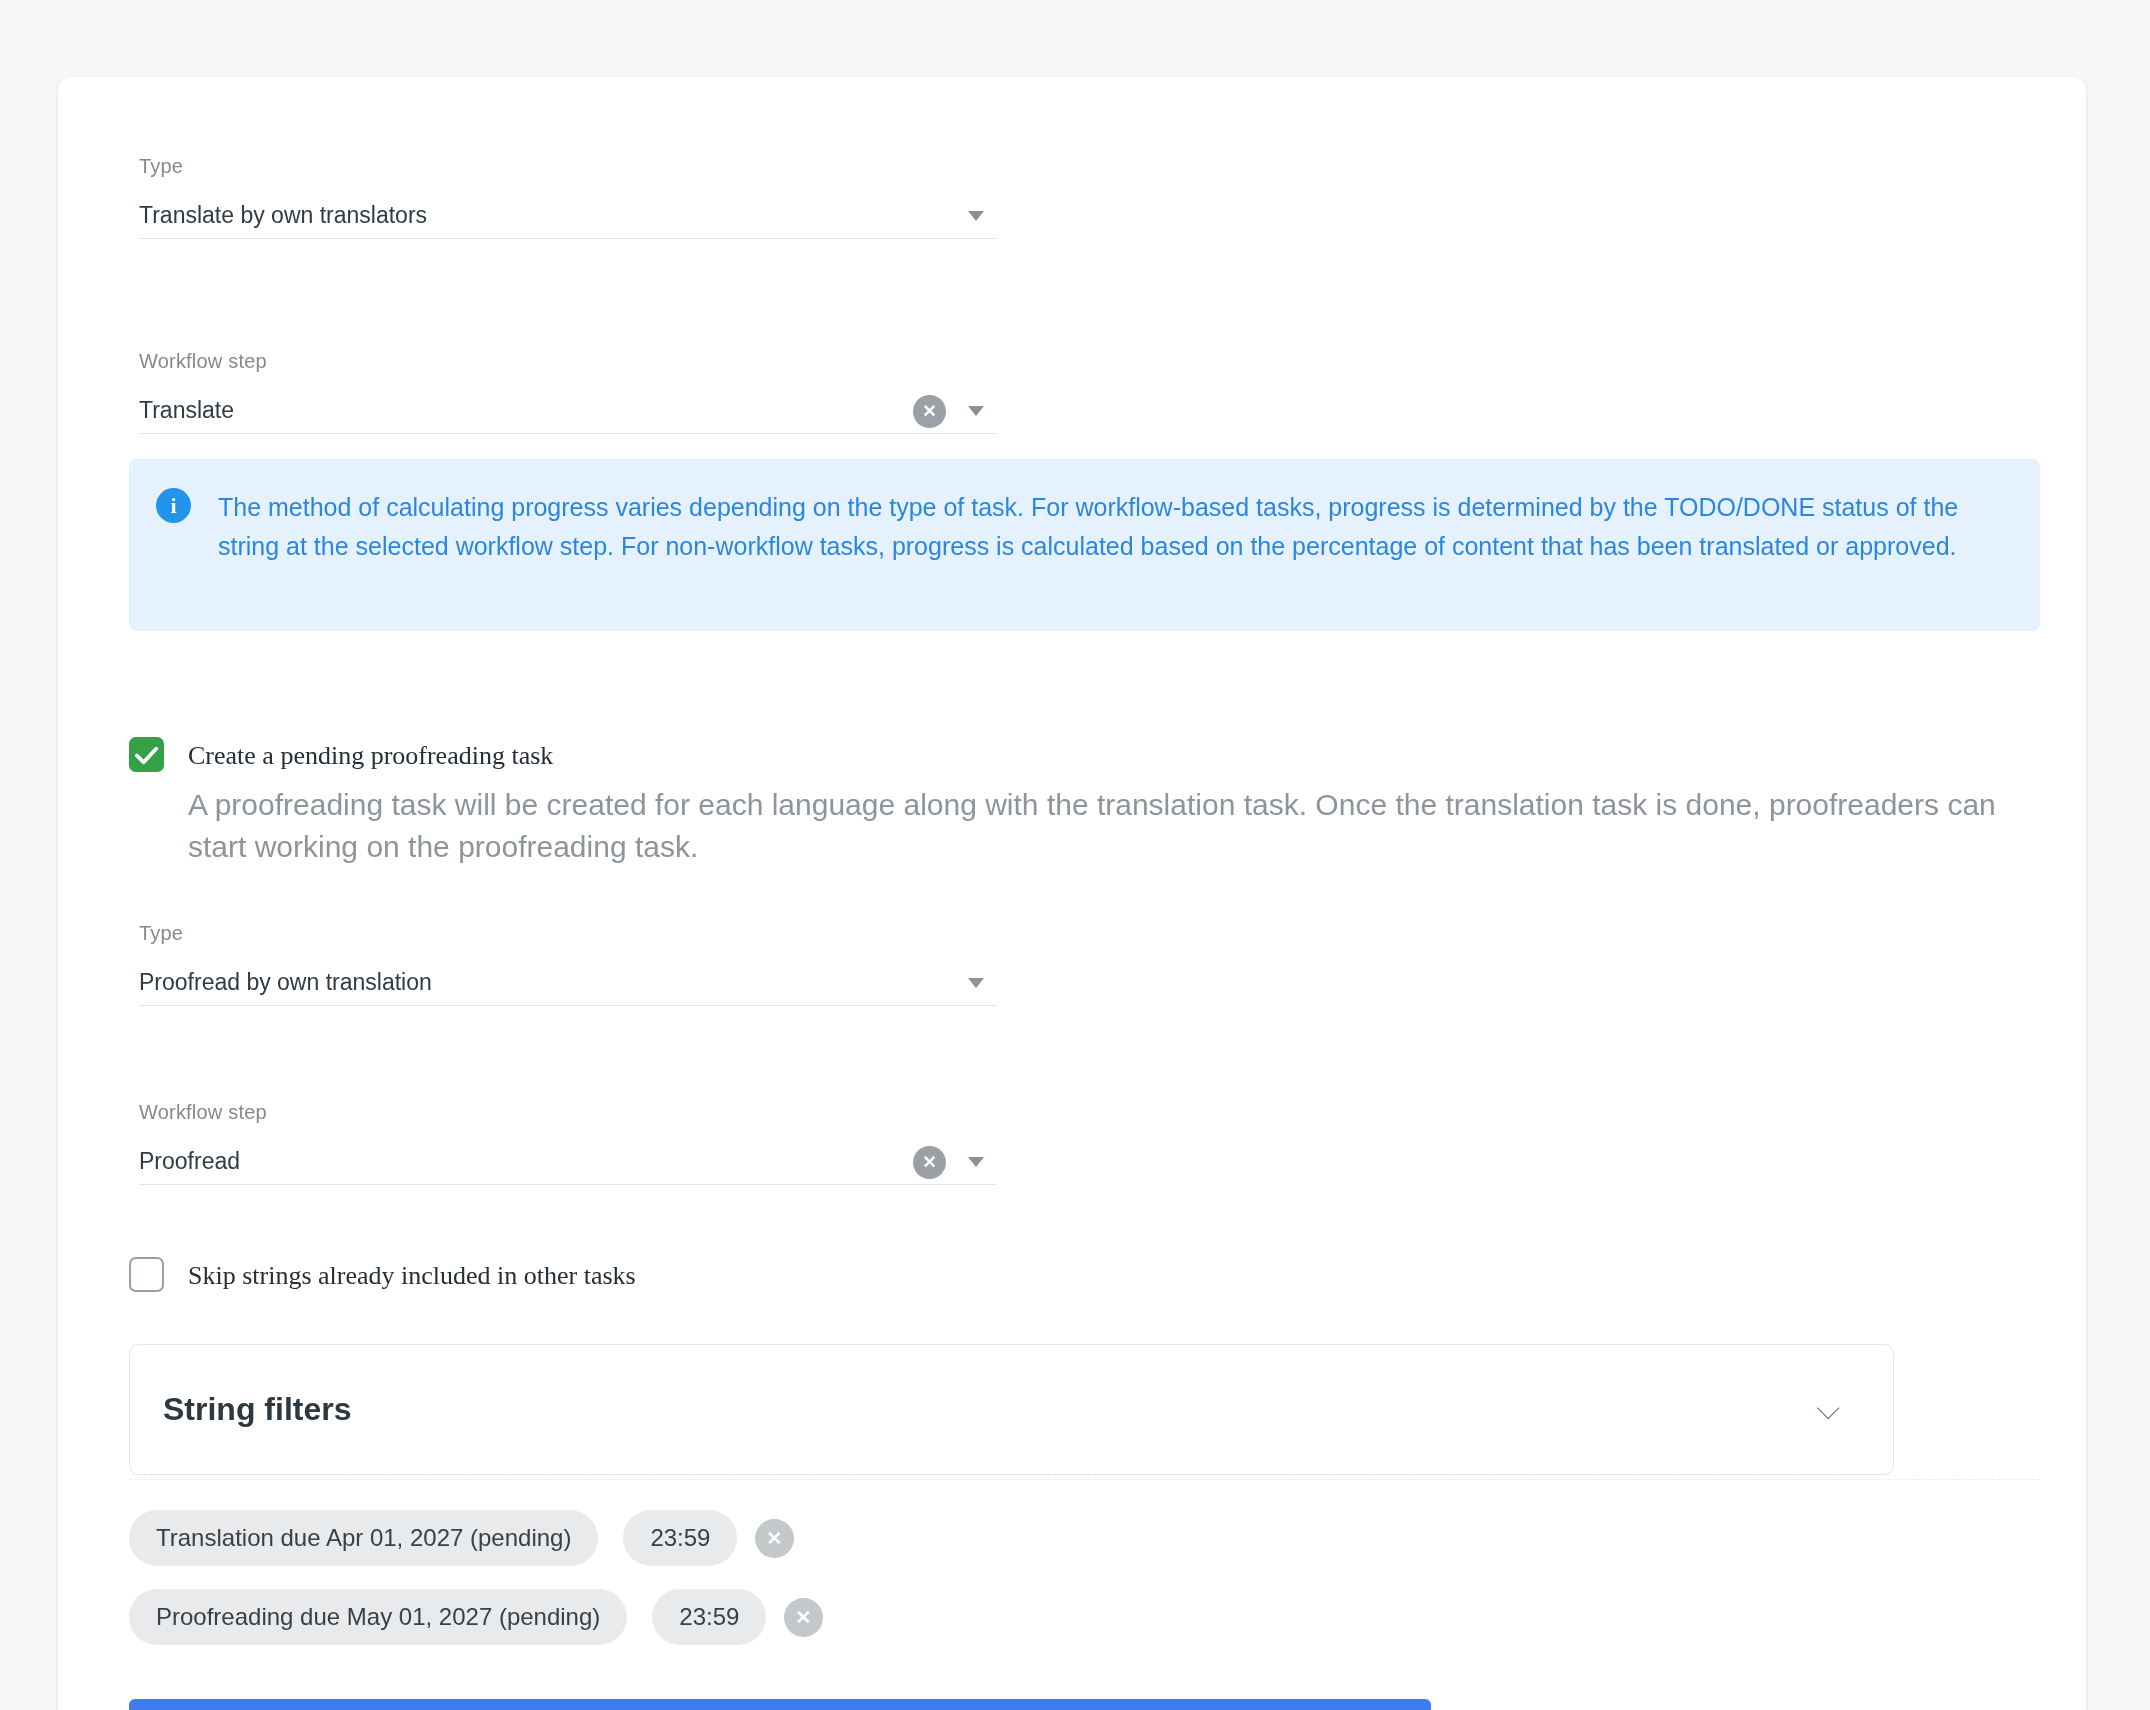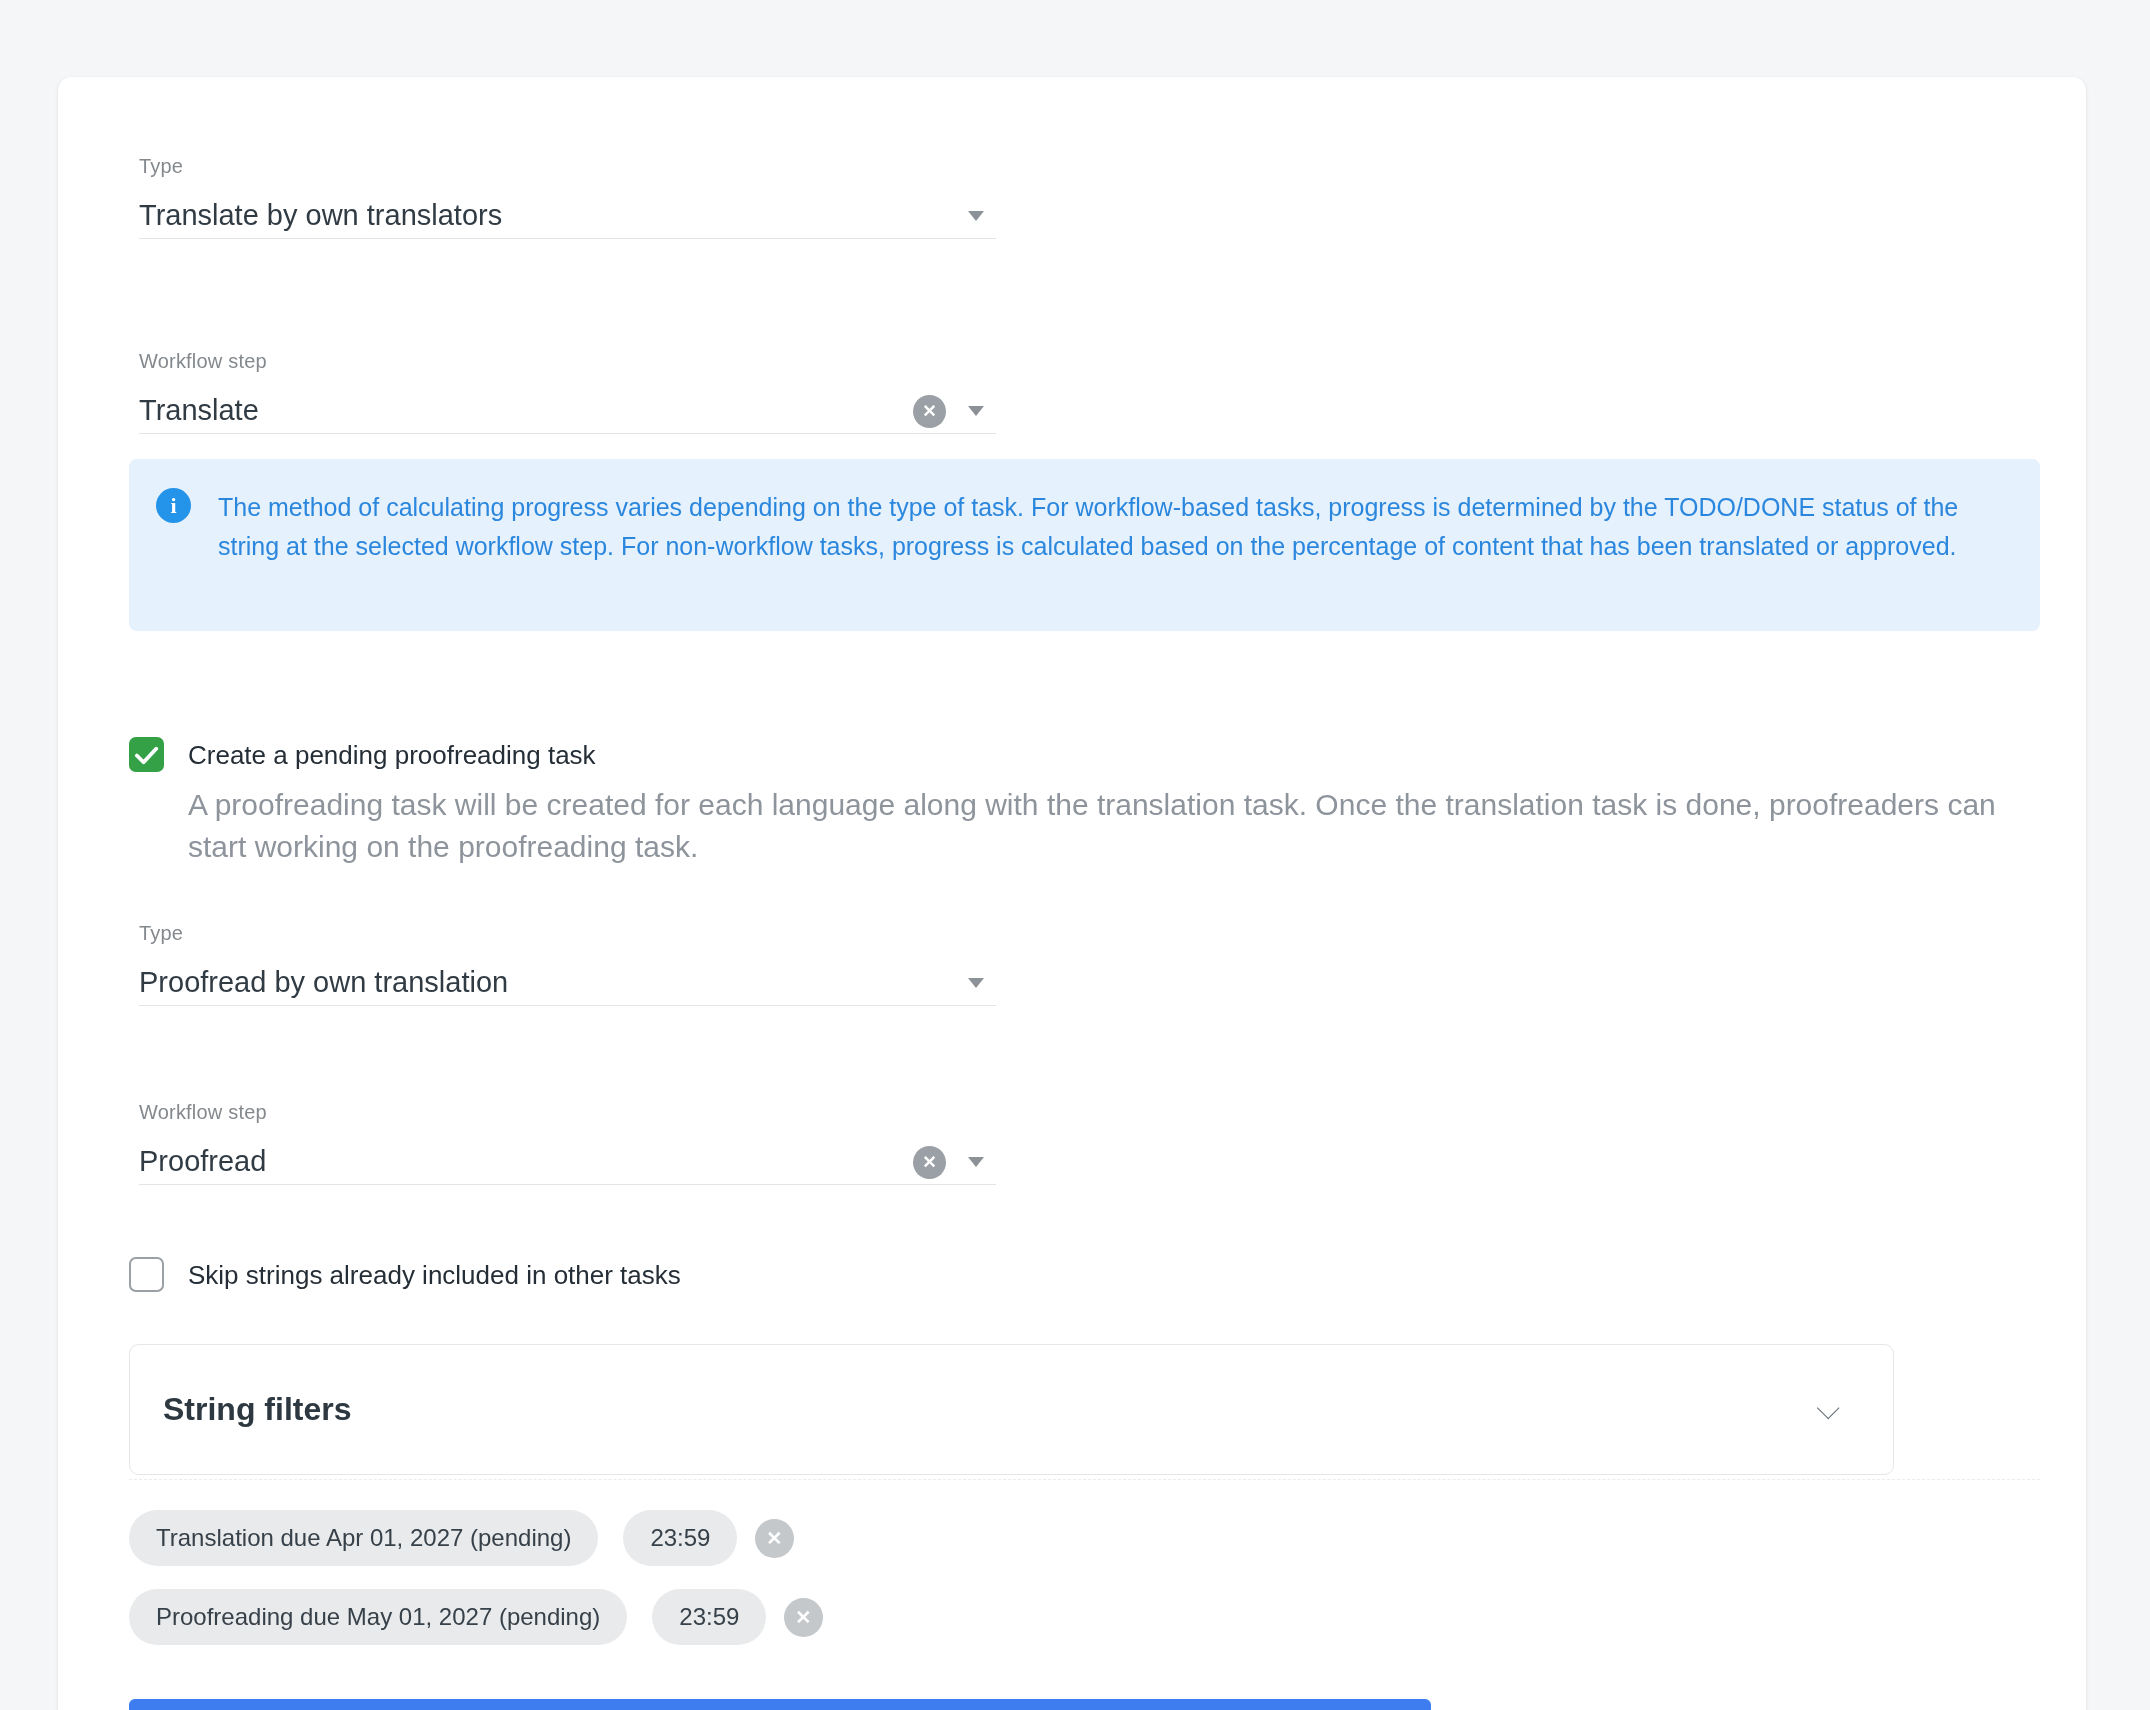--- a/index.html
+++ b/index.html
@@ -16,7 +16,7 @@
   .select-row { position:relative; margin-top:15.4px; height:46px;
     border-bottom:1px solid #e4e4e4; display:flex; align-items:center;
     cursor:pointer; }
-  .select-value { font-size:29px; color:#313b44; }
+  .select-value { font-size:23px; color:#313b44; }
   .dd-arrow { position:absolute; right:11.6px; top:50%; margin-top:-4.8px;
     width:0; height:0; border-left:8.7px solid transparent;
     border-right:8.7px solid transparent; border-top:10.6px solid #8b9197; }

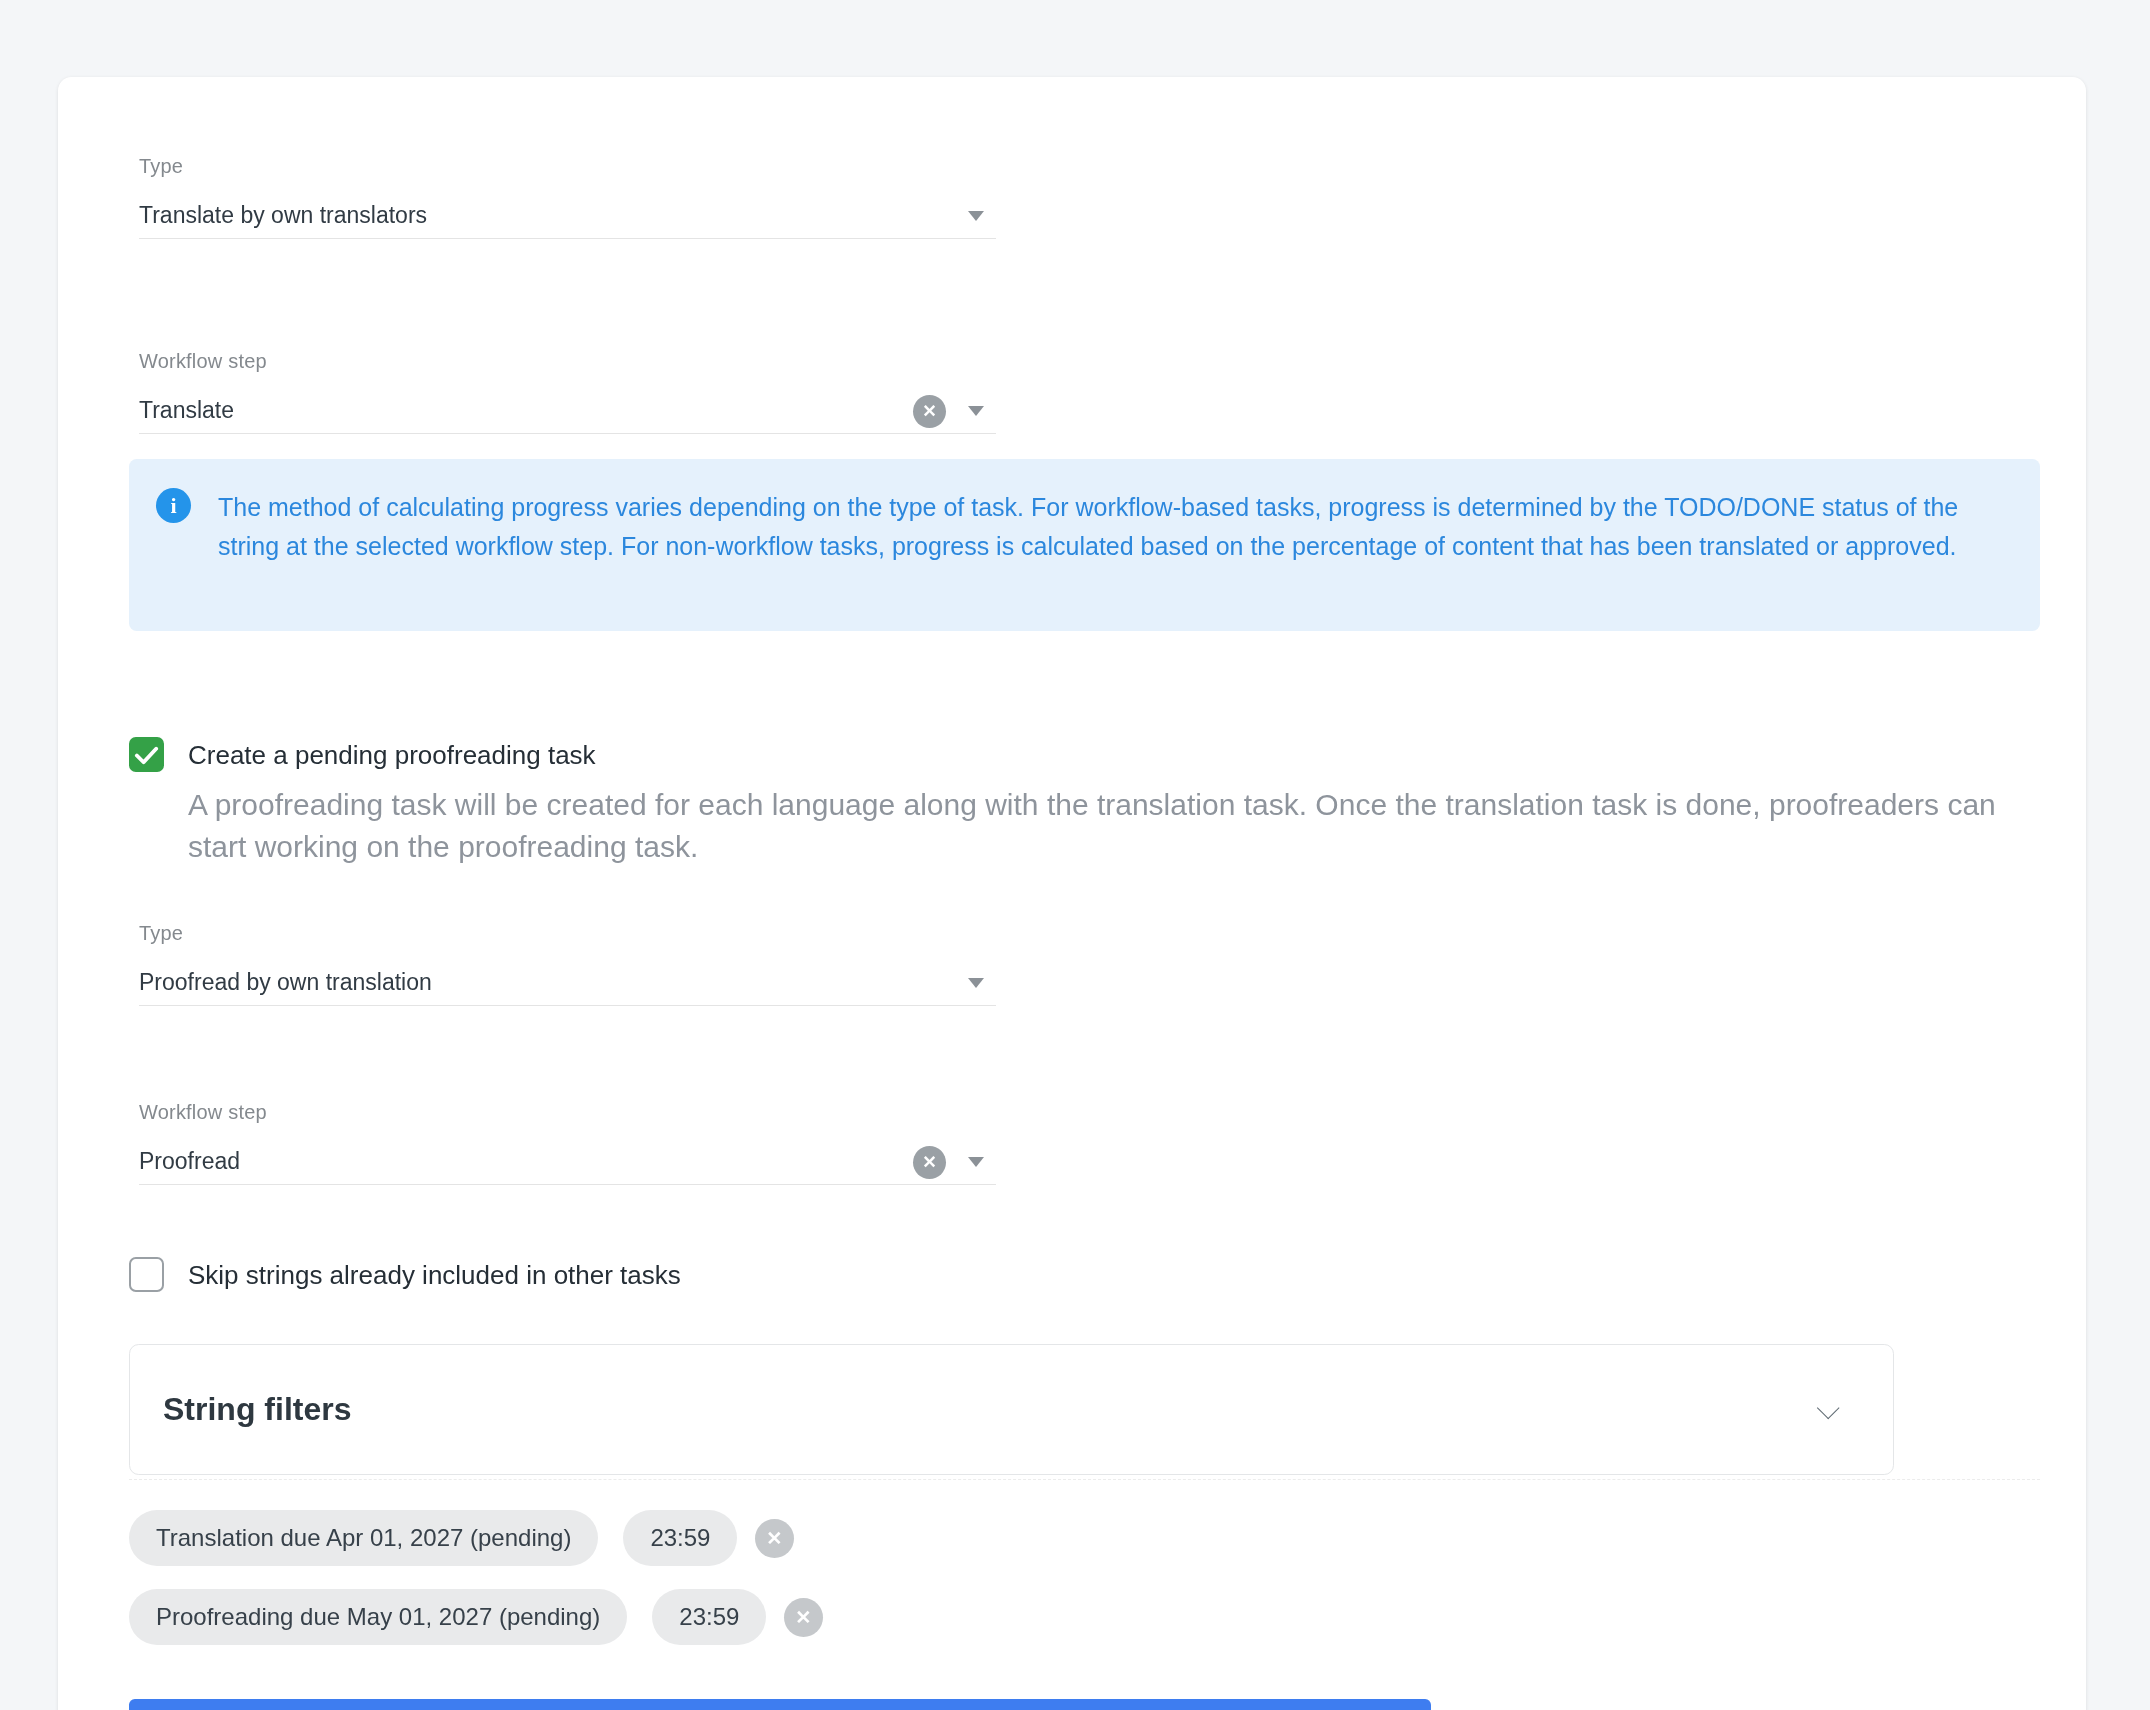--- a/index.html
+++ b/index.html
@@ -41,7 +41,7 @@
     font-size:25px; line-height:39px; color:#2b87dd; }
 
   
-  .cb-row { position:absolute; left:71px; display:flex; align-items:flex-start; }
+  .cb-row { position:absolute; left:71px; display:flex; align-items:flex-start;font-family:Liberation Serif, serif; }
   .cb-box { width:35px; height:35px; border-radius:6.8px; flex:0 0 35px;
     cursor:pointer; position:relative; }
   .cb-box.checked { background:#34a147; }

